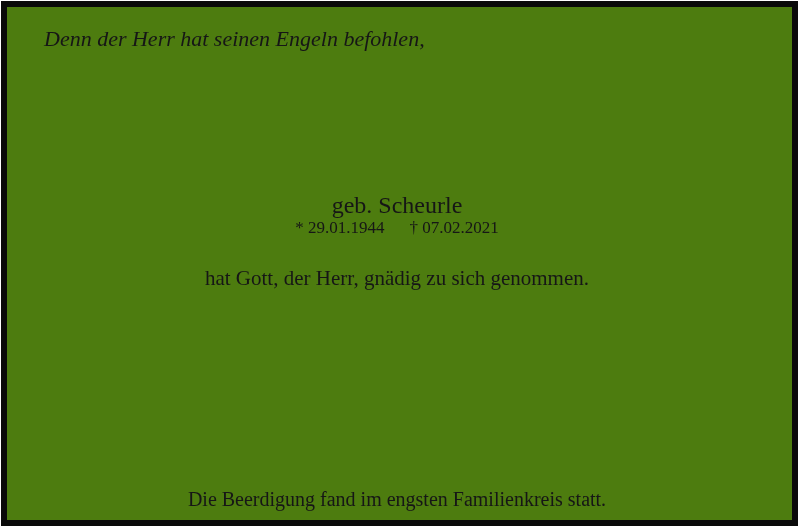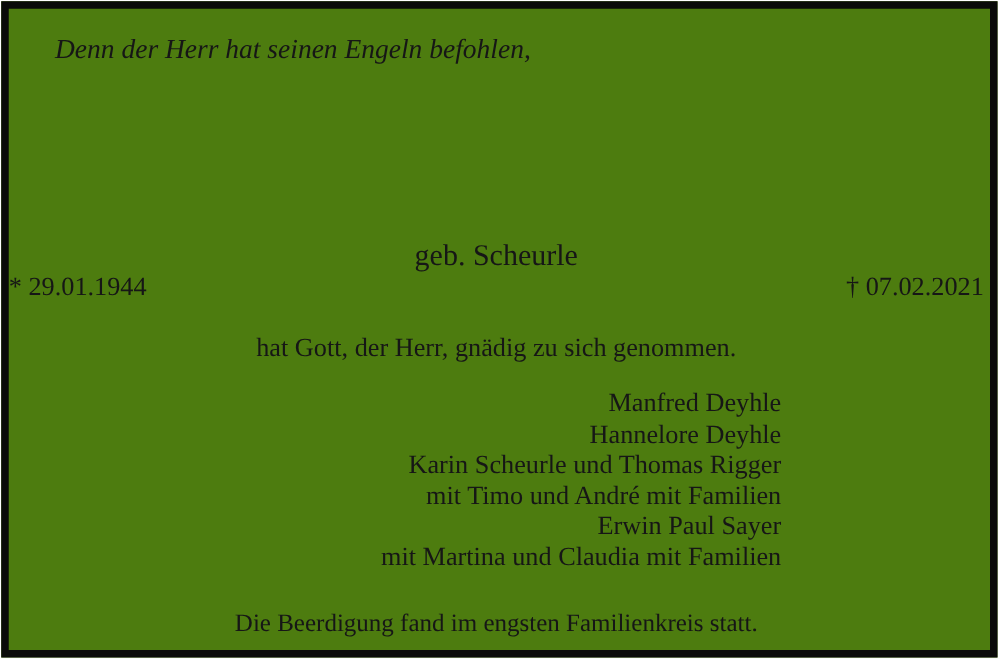--- a/index.html
+++ b/index.html
@@ -65,10 +65,10 @@
     left: 0;
     right: 5px;
     top: 212px;
-    font-size: 21px;
+    font-size: 17px;
     line-height: 1;
     display: flex;
-    justify-content: space-between;
+    justify-content: center;
     gap: 25px;
     white-space: nowrap;
   }

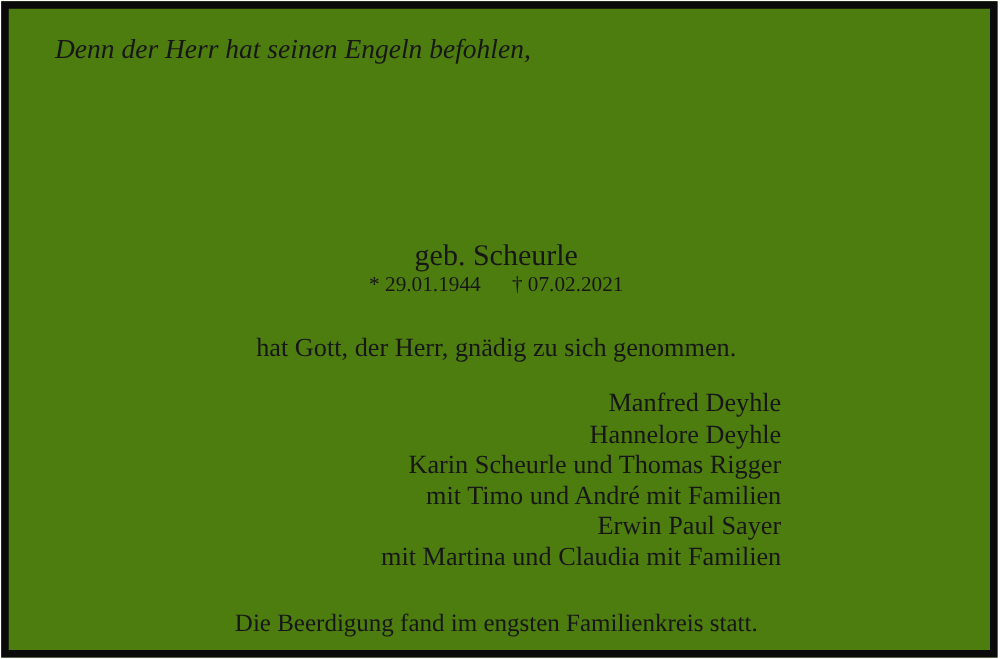--- a/index.html
+++ b/index.html
@@ -113,14 +113,6 @@
 
     <div class="centered statement">hat Gott, der Herr, gnädig zu sich genommen.</div>
 
-    <div class="mourners">
-      <div>Manfred Deyhle</div>
-      <div>Hannelore Deyhle</div>
-      <div>Karin Scheurle und Thomas Rigger</div>
-      <div>mit Timo und André mit Familien</div>
-      <div>Erwin Paul Sayer</div>
-      <div>mit Martina und Claudia mit Familien</div>
-    </div>
 
     <div class="centered funeral">Die Beerdigung fand im engsten Familienkreis statt.</div>
 

